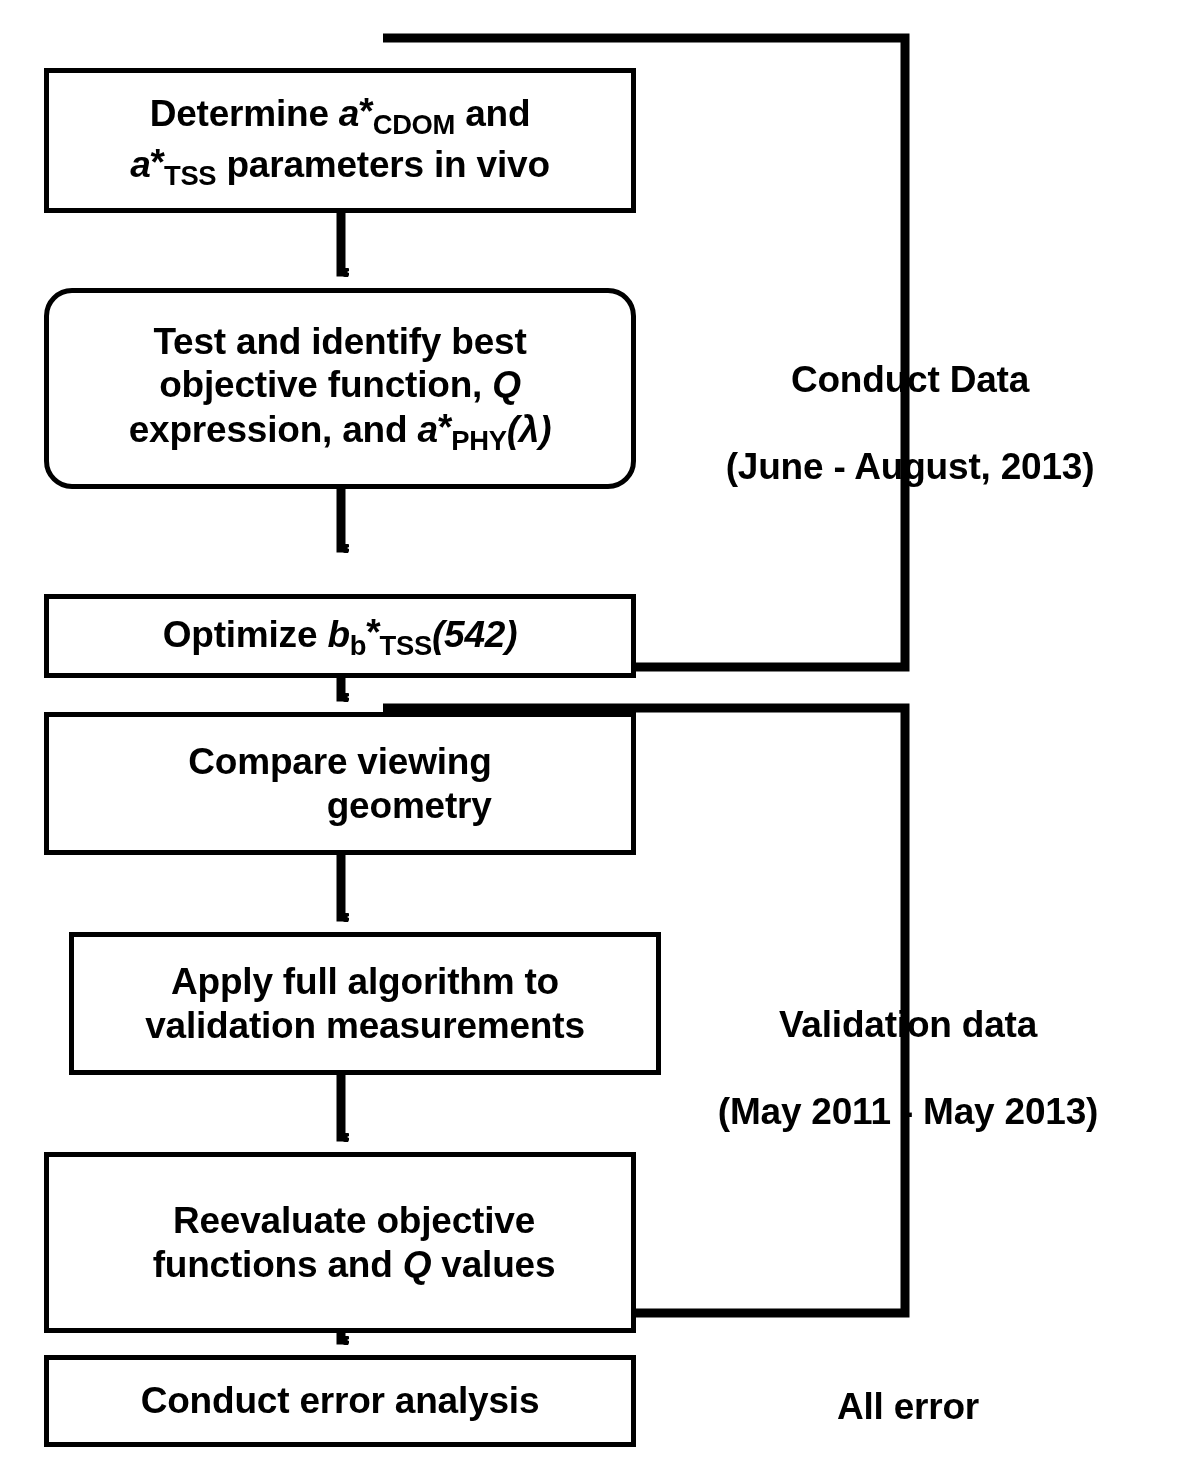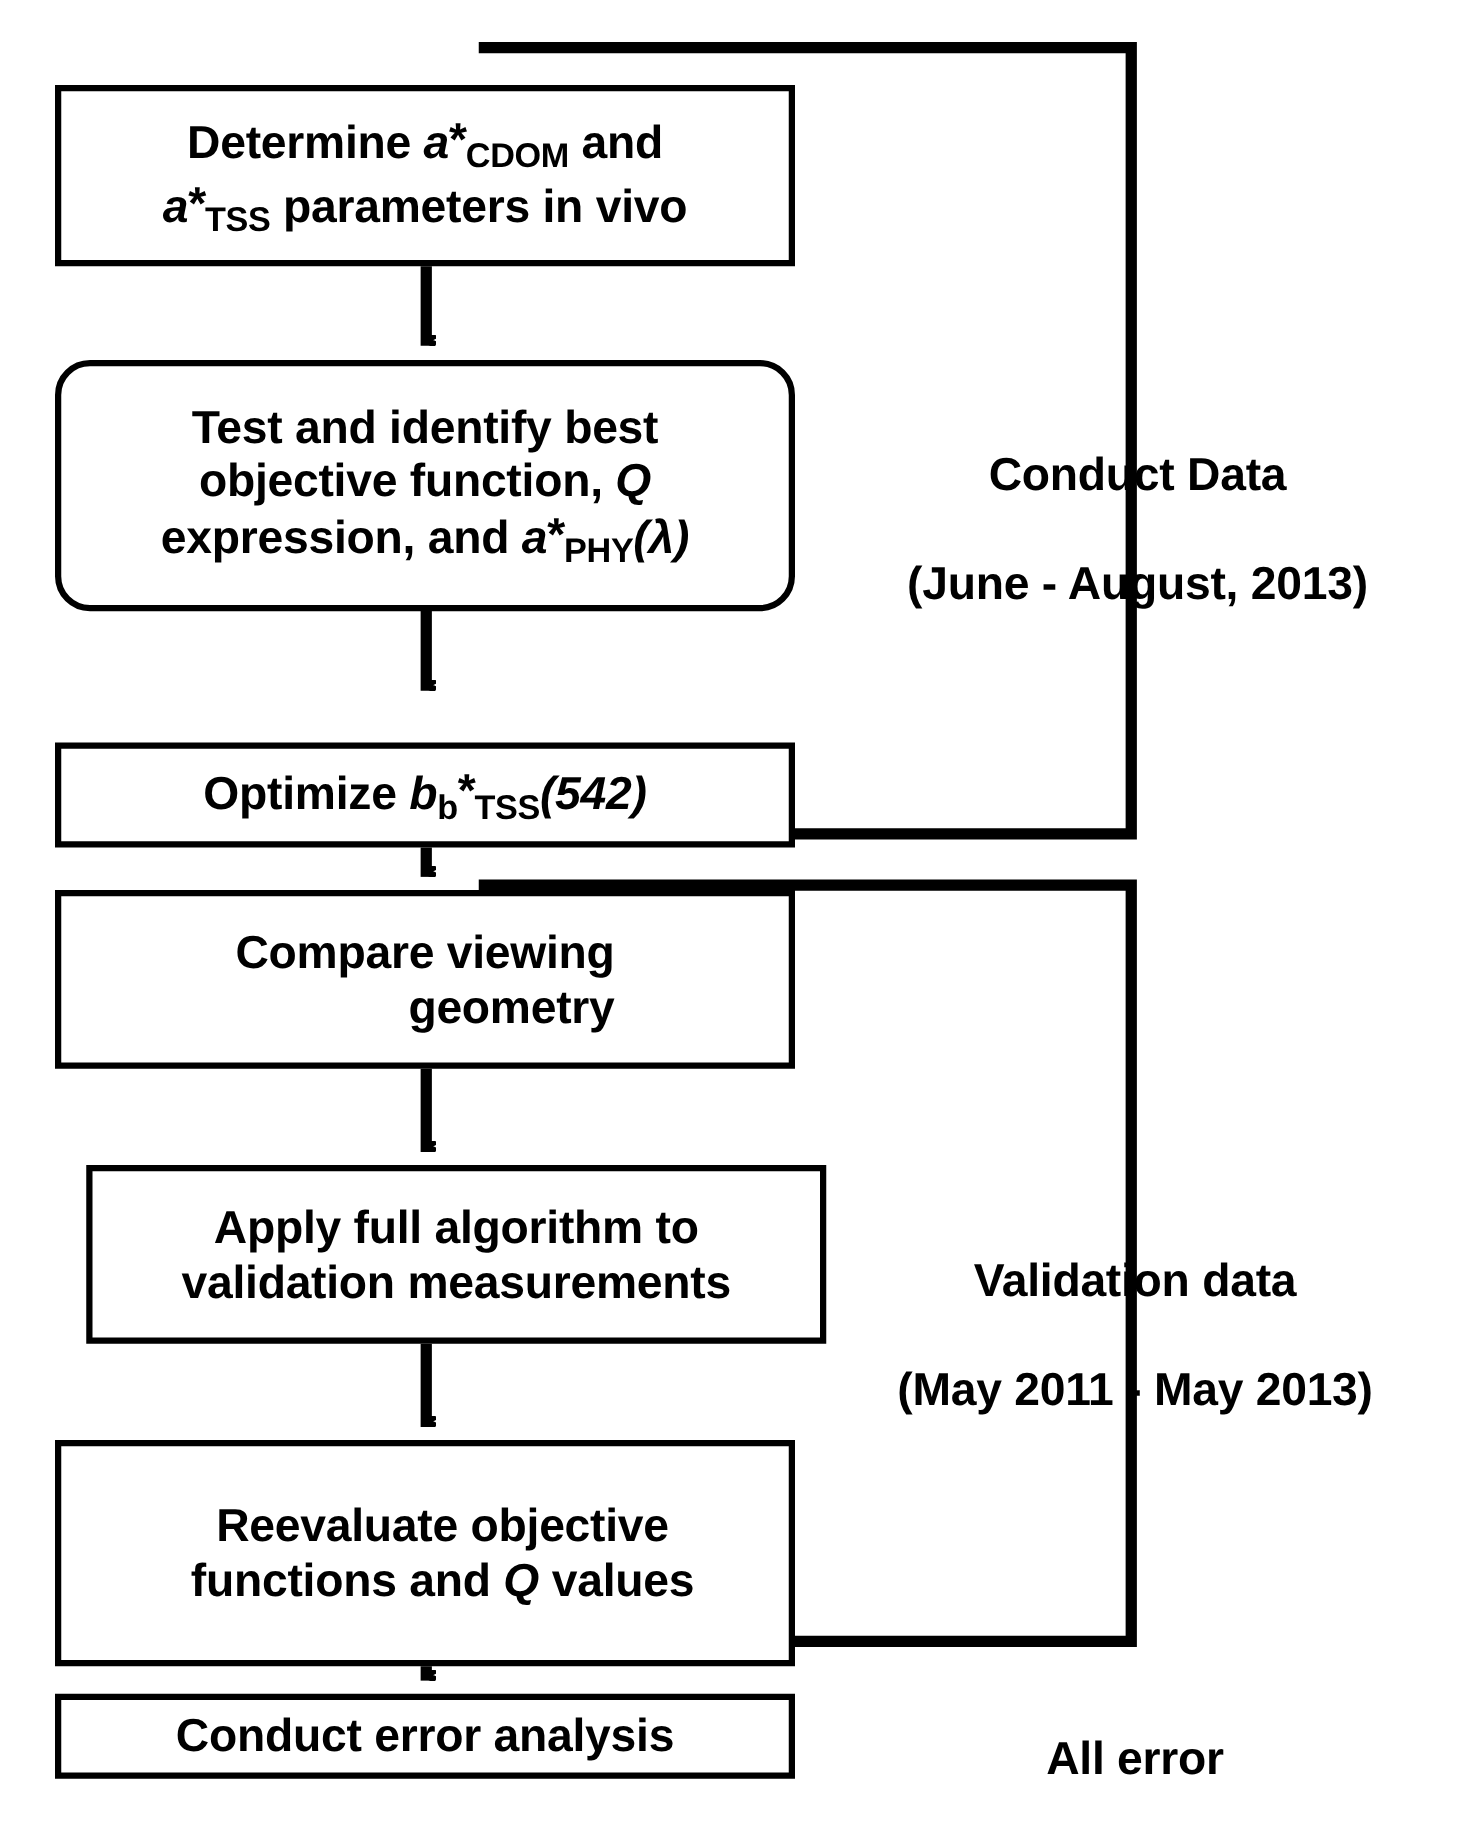--- a/index.html
+++ b/index.html
@@ -134,7 +134,7 @@
     <div class="node-text">Reevaluate objective<br>functions and <i class="sym">Q</i> values</div>
   </div>
 
-  <div class="node" style="left:44px; top:1355px; width:592px; height:68px;">
+  <div class="node" style="left:44px; top:1355px; width:592px; height:92px;">
     <div class="node-text">Conduct error analysis</div>
   </div>
 

